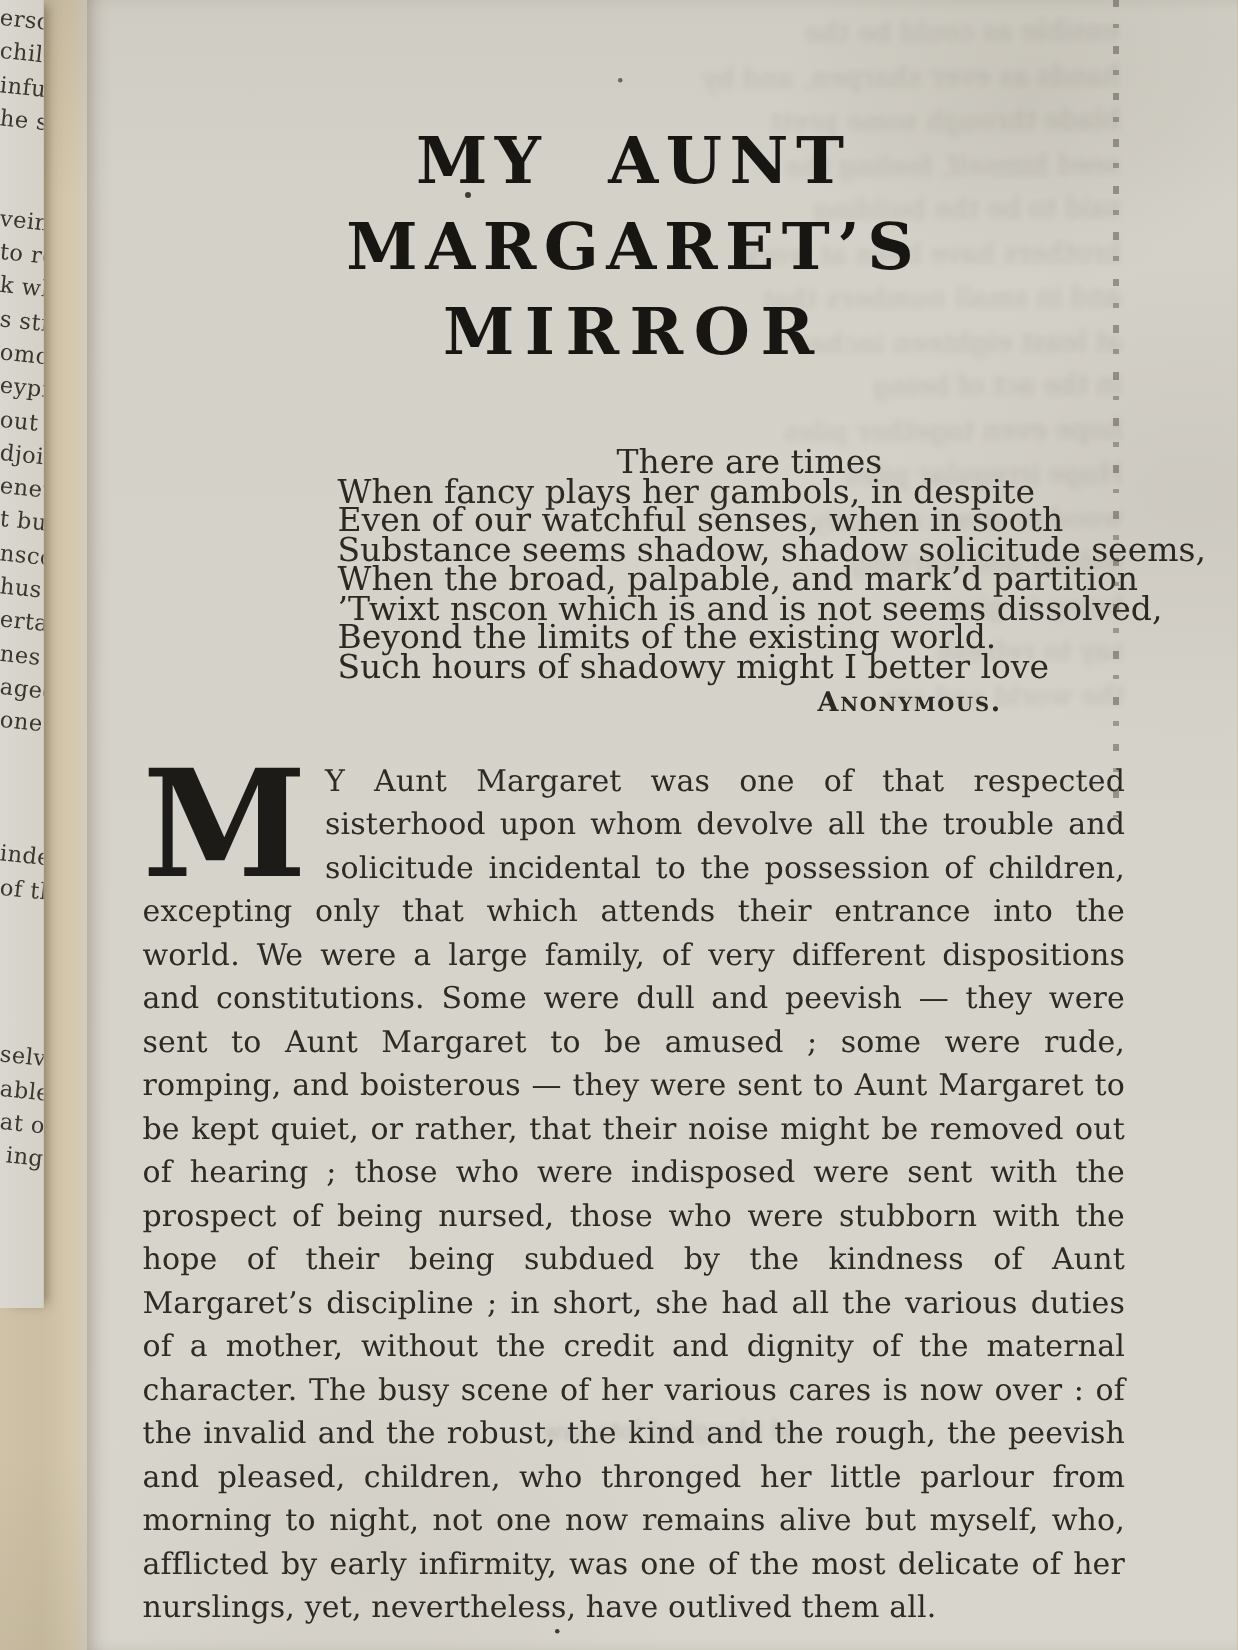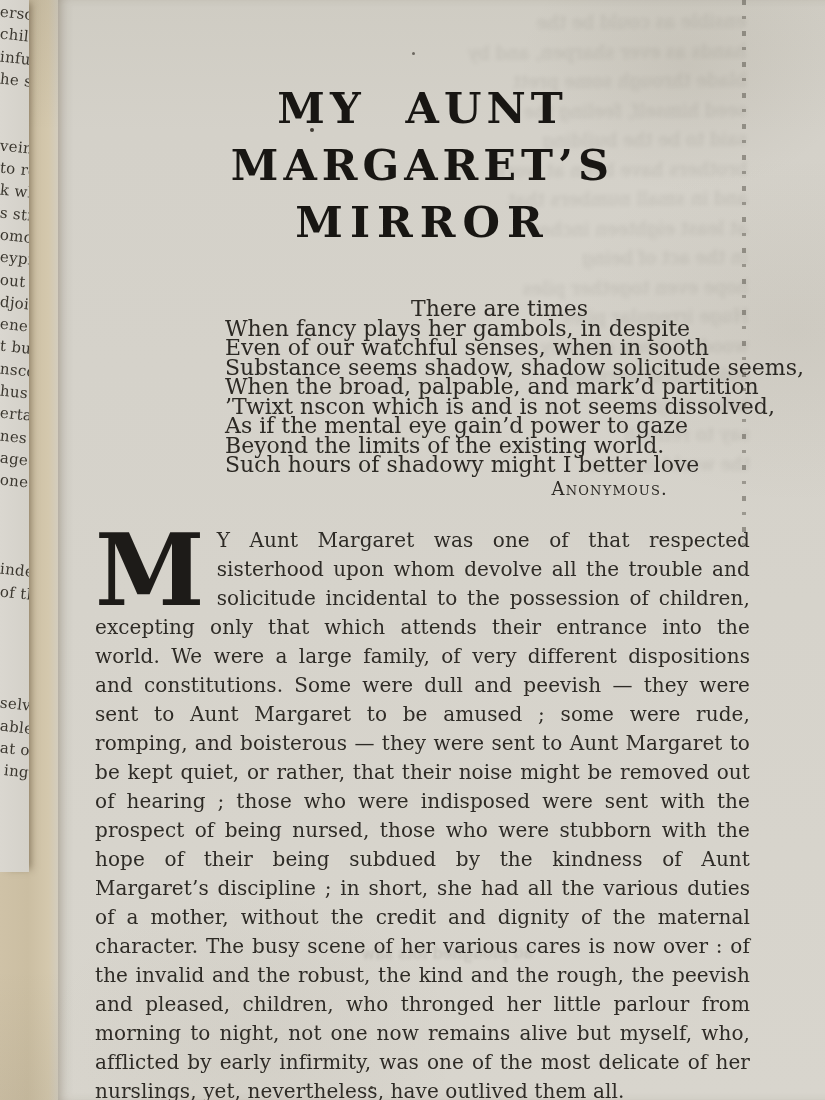--- a/index.html
+++ b/index.html
@@ -151,7 +151,6 @@
           <div class="epigraph-line">Substance seems shadow, shadow solicitude seems,</div>
           <div class="epigraph-line">When the broad, palpable, and mark’d partition</div>
           <div class="epigraph-line">’Twixt nscon which is and is not seems dissolved,</div>
-          <div class="epigraph-line">As if the mental eye gain’d power to gaze</div>
           <div class="epigraph-line">Beyond the limits of the existing world.</div>
           <div class="epigraph-line">Such hours of shadowy might I better love</div>
         </div>

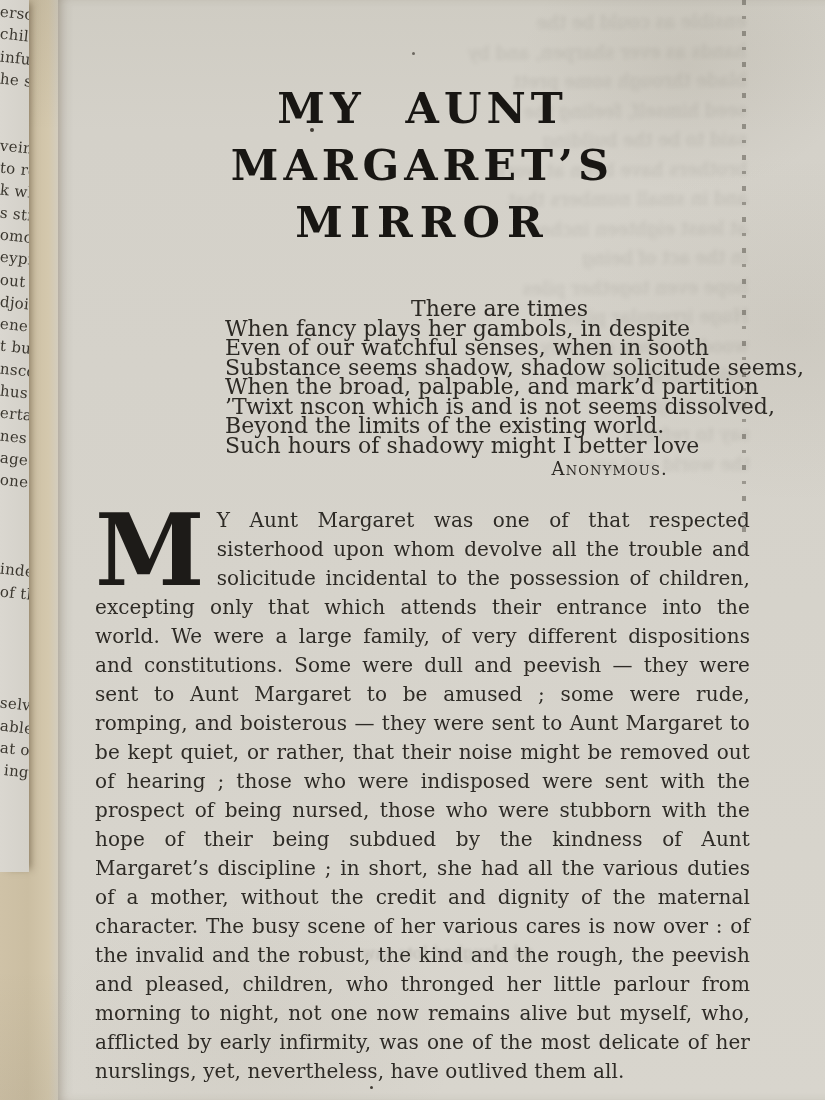--- a/index.html
+++ b/index.html
@@ -50,7 +50,7 @@
   .epigraph-line{font-size:22px;line-height:19.5px;white-space:nowrap;}
   .epigraph .epigraph-line:first-of-type{padding-left:186px;}
   .attribution{margin:3px 82px 0 0;text-align:right;font-variant:small-caps;
-       font-size:18px;letter-spacing:1.2px;color:#2c2924;font-weight:400;}
+       font-size:18px;letter-spacing:1.2px;color:#2c2924;font-weight:700;}
 
   .body-para{margin:0;width:655px;font-size:20px;line-height:29px;color:#2e2b26;
        text-align:justify;letter-spacing:.1px;}

